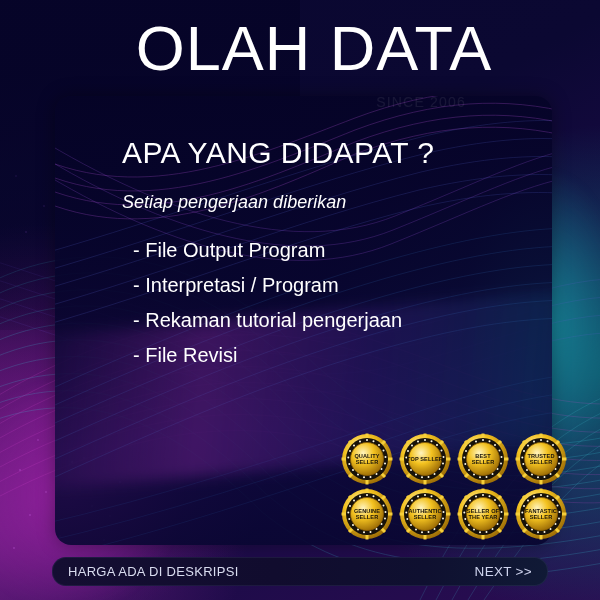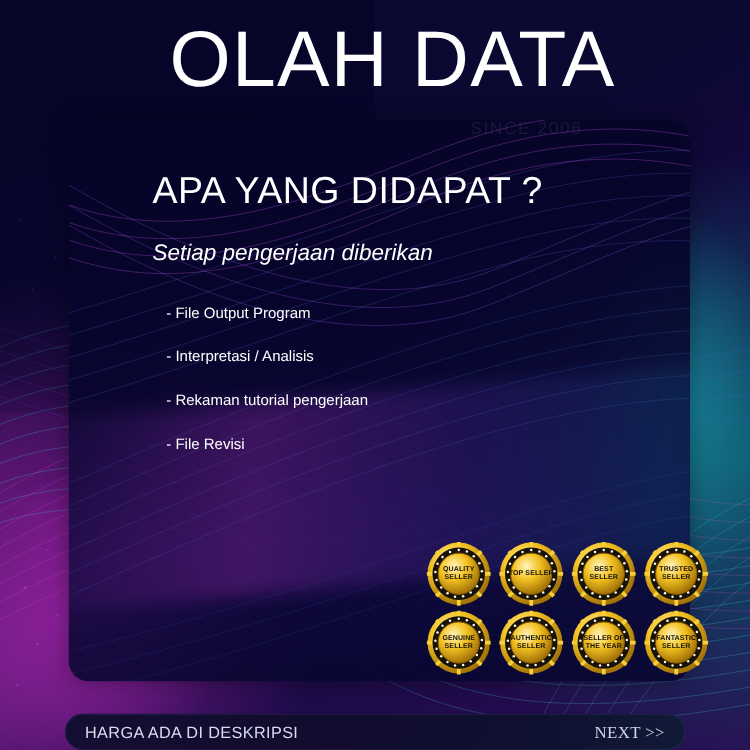--- a/index.html
+++ b/index.html
@@ -121,7 +121,7 @@
   .bullets { margin: 0; padding: 0; list-style: none; }
   .bullets li {
     color: #ffffff;
-    font-size: 12px;
+    font-size: 20px;
     line-height: 24px;
     margin: 0 0 11px 0;
     padding: 0 0 0 11px;

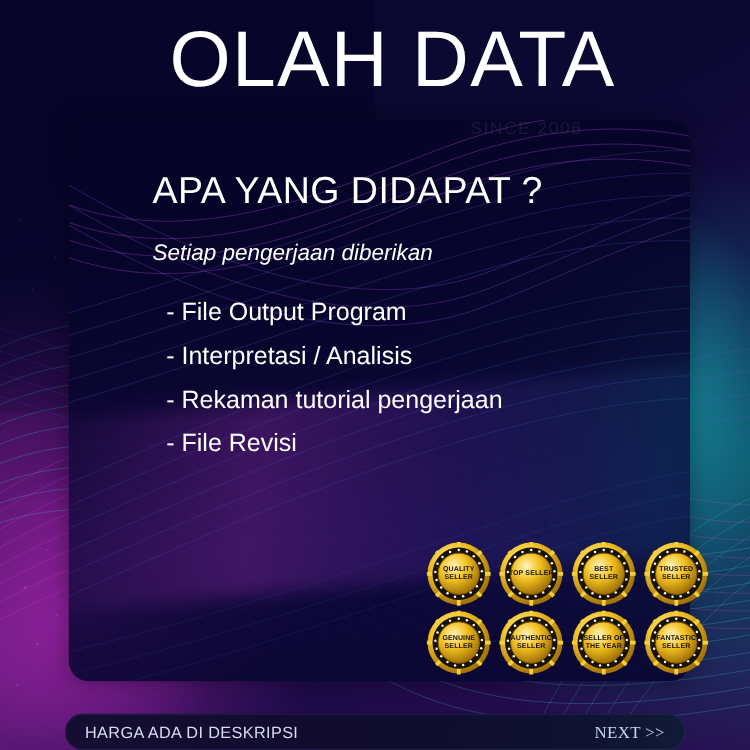--- a/index.html
+++ b/index.html
@@ -310,7 +310,7 @@
       <p class="lead">Setiap pengerjaan diberikan</p>
       <ul class="bullets">
         <li>- File Output Program</li>
-        <li>- Interpretasi / Analisis</li>
+        <li>- Interpretasi / Program</li>
         <li>- Rekaman tutorial pengerjaan</li>
         <li>- File Revisi</li>
       </ul>

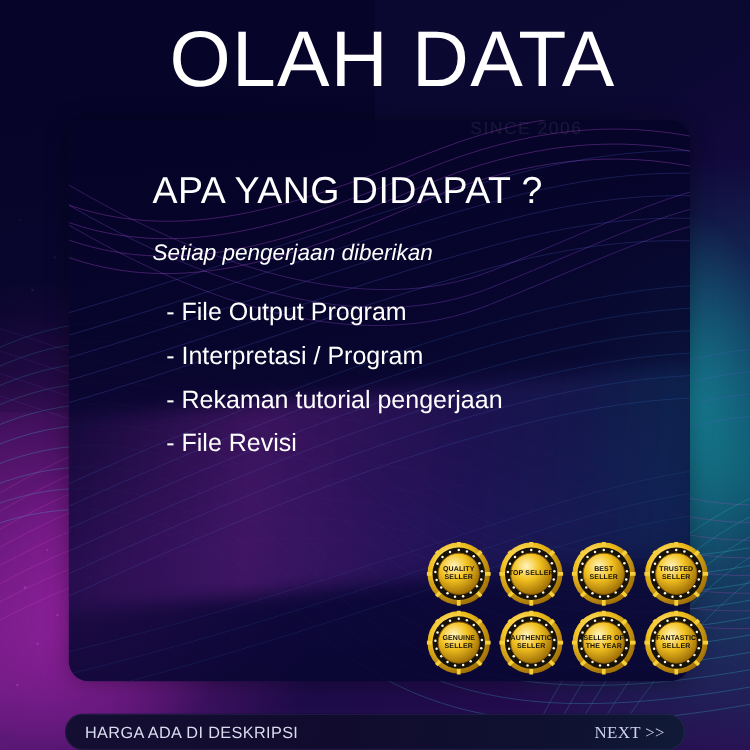--- a/index.html
+++ b/index.html
@@ -162,7 +162,7 @@
   
   .bottombar {
     position: absolute;
-    left: 52px; top: 571px;
+    left: 52px; top: 557px;
     width: 496px; height: 29px;
     border-radius: 14px;
     background: linear-gradient(95deg, #140e32 0%, #110c2e 45%, #0f1030 75%, #101a36 100%);

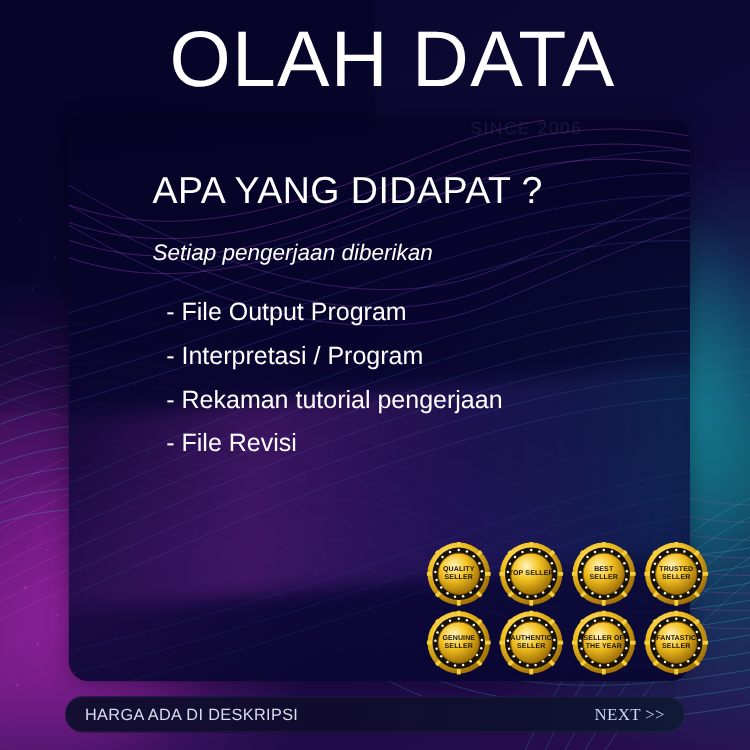--- a/index.html
+++ b/index.html
@@ -182,7 +182,6 @@
     font-size: 13.5px;
     letter-spacing: 0.3px;
     font-weight: 400;
-    font-family: Liberation Serif, serif;
   }
 </style>
 </head>

